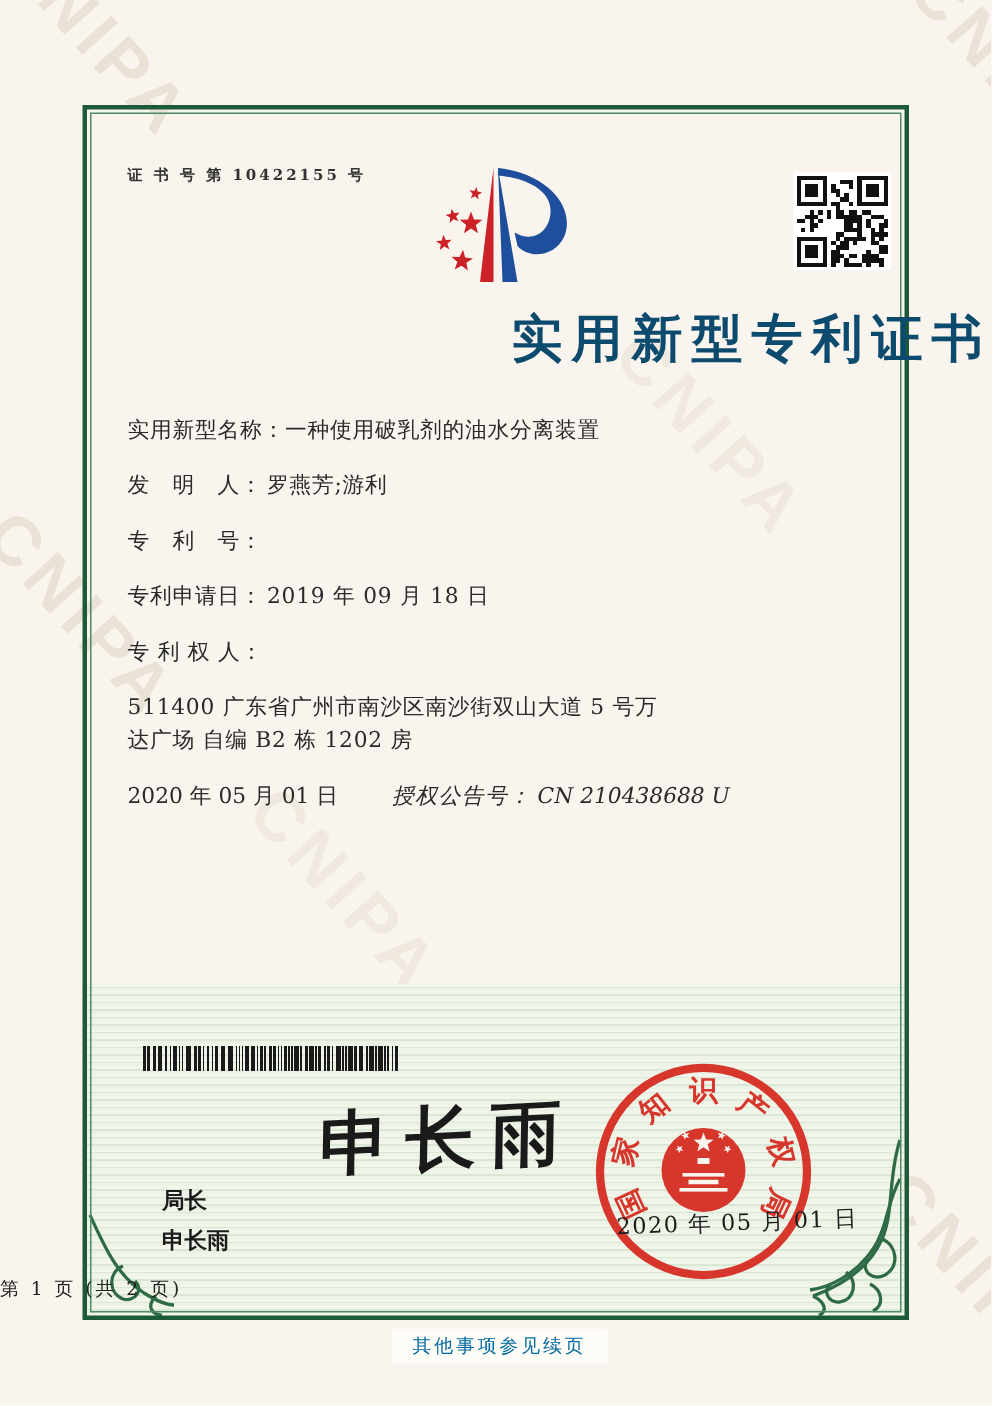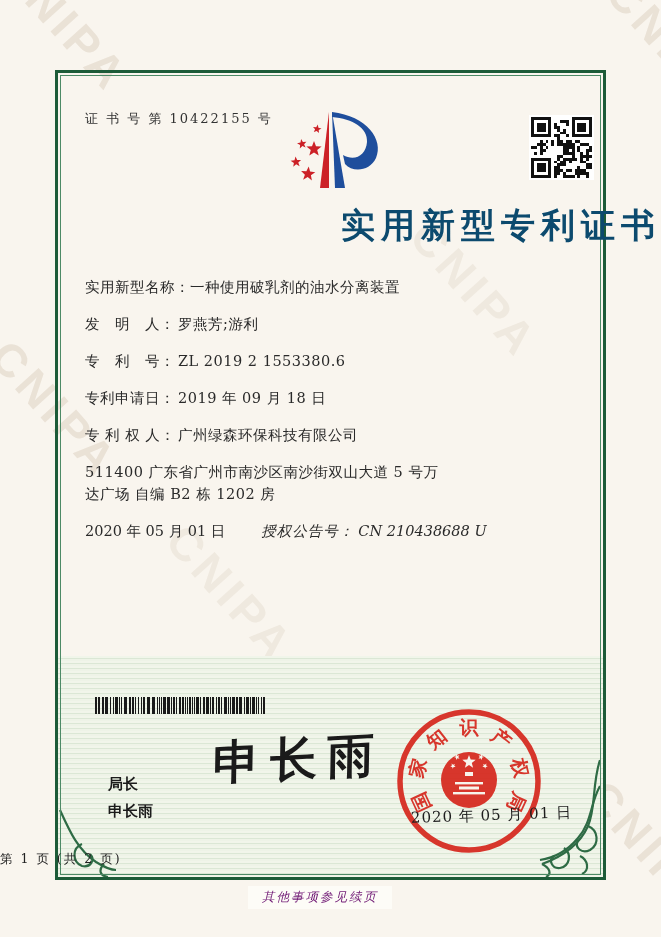--- a/index.html
+++ b/index.html
@@ -49,7 +49,7 @@
   
   .cert-no{
     position:absolute;left:85px;top:110px;
-    font-size:13px;letter-spacing:2px;color:#333;z-index:4;
+    font-size:10px;letter-spacing:2px;color:#333;z-index:4;font-weight:bold;
   }
   .qr{position:absolute;left:529px;top:115px;width:61px;height:61px;background:#fff;padding:2px;z-index:4;}
   .logo{position:absolute;left:283px;top:104px;width:110px;height:92px;z-index:4;}

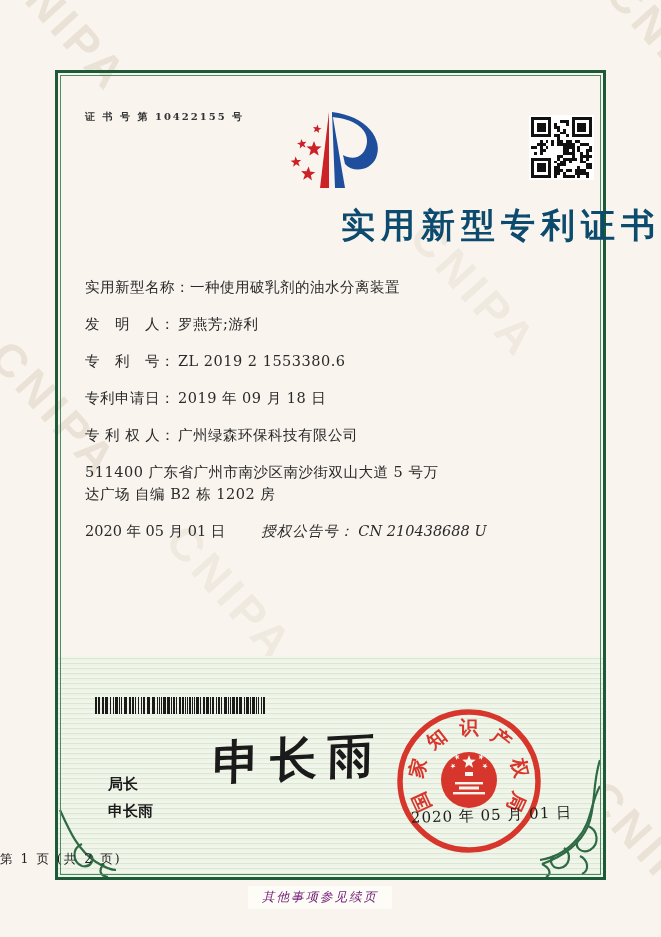--- a/index.html
+++ b/index.html
@@ -391,7 +391,6 @@
     </div>
     <div class="frow">
       <span class="lab">专　利　号：</span>
-      <span class="val">ZL 2019 2 1553380.6</span>
     </div>
     <div class="frow">
       <span class="lab">专利申请日：</span>

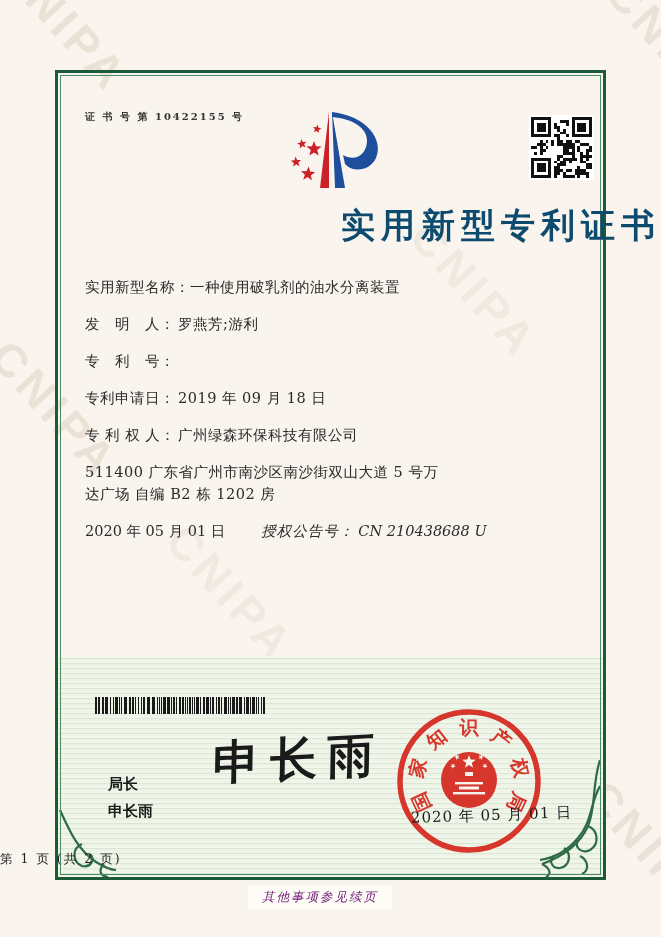--- a/index.html
+++ b/index.html
@@ -398,7 +398,6 @@
     </div>
     <div class="frow">
       <span class="lab">专 利 权 人：</span>
-      <span class="val">广州绿森环保科技有限公司</span>
     </div>
     <div class="frow">
       <span class="val addr-val">511400 广东省广州市南沙区南沙街双山大道 5 号万达广场 自编 B2 栋 1202 房</span>

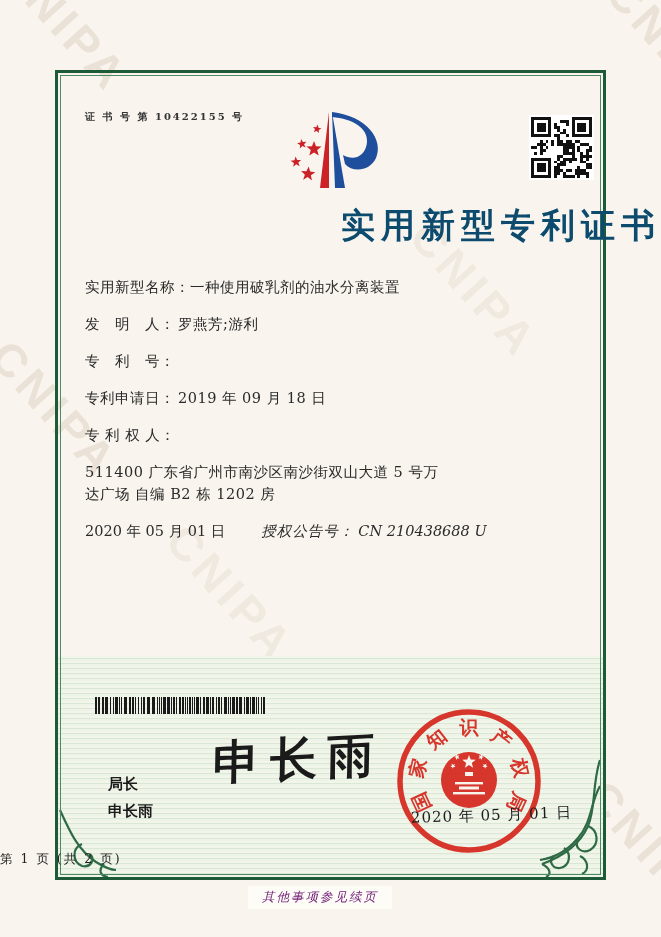--- a/index.html
+++ b/index.html
@@ -73,8 +73,8 @@
   .paras p{margin:0;text-indent:2em;}
   
   .barcode{position:absolute;left:95px;top:697px;width:172px;height:17px;z-index:4;}
-  .signatory{position:absolute;left:108px;top:770px;z-index:4;
-    font-family:Liberation Sans, sans-serif;font-size:15px;font-weight:600;
+  .signatory{position:absolute;left:108px;top:788px;z-index:4;
+    font-family:Liberation Mono, monospace;font-size:15px;font-weight:600;
     line-height:27px;color:#1c1c1c;}
   .signature{
     position:absolute;left:213px;top:728px;z-index:5;

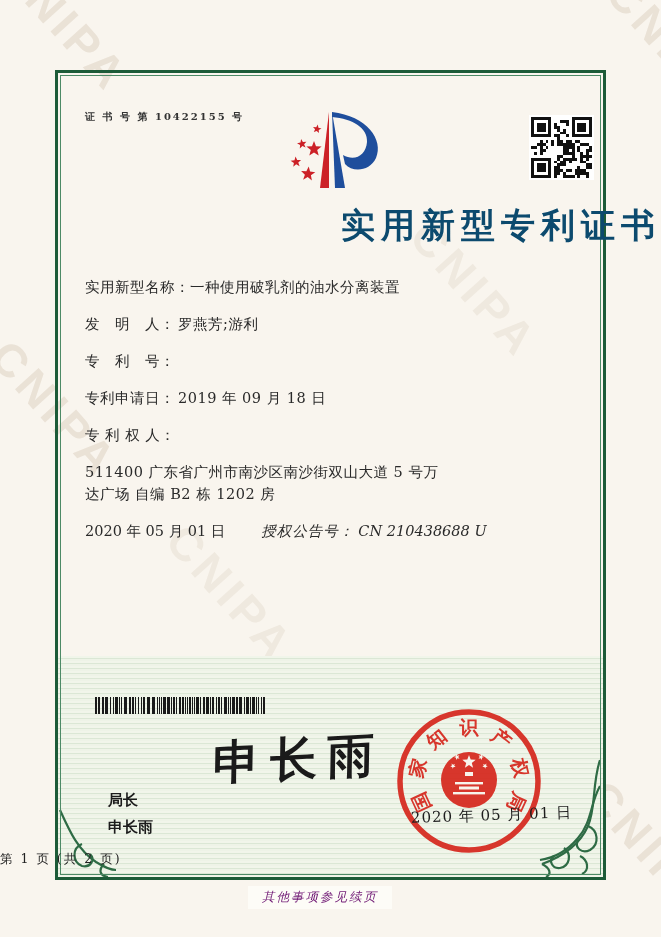--- a/index.html
+++ b/index.html
@@ -95,8 +95,8 @@
     font-size:12.5px;letter-spacing:2px;z-index:4;color:#222;
   }
   .note{
-    position:absolute;left:248px;top:886px;z-index:4;
-    background:#fdfcf7;padding:3px 14px;font-size:12.5px;letter-spacing:2px;color:#701a75;font-style:italic;
+    position:absolute;left:261px;top:886px;z-index:4;
+    background:#fdfcf7;padding:3px 14px;font-size:12.5px;letter-spacing:2px;color:#0369a1;
   }
   .qr svg,.logo svg,.barcode svg,.flourish svg{display:block;width:100%;height:100%;}
 </style>

